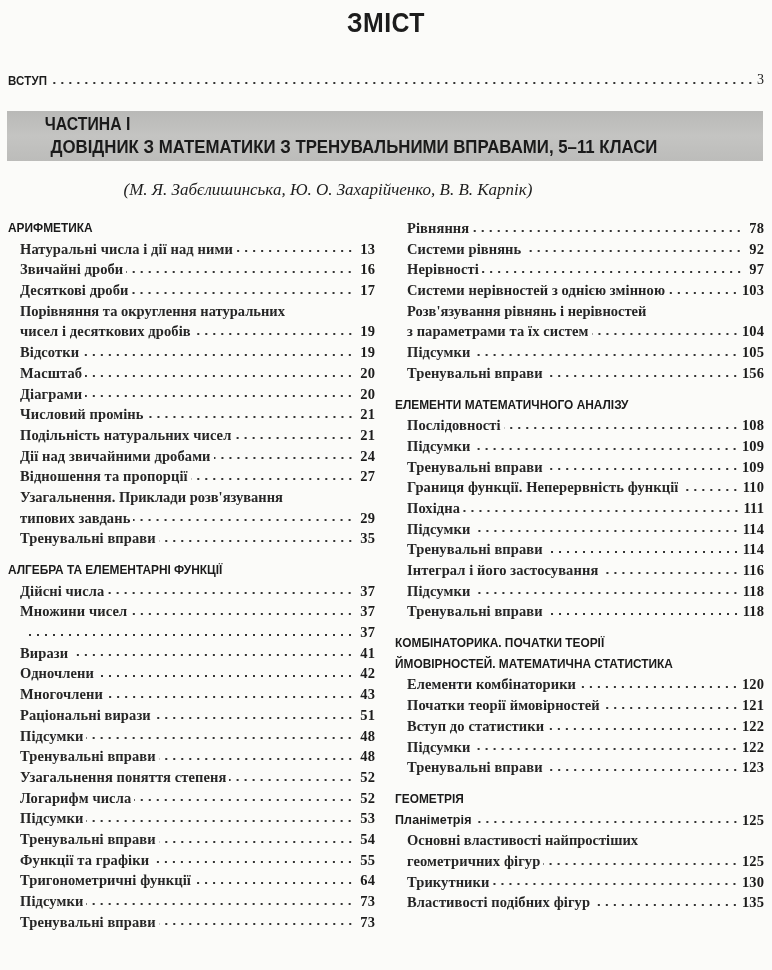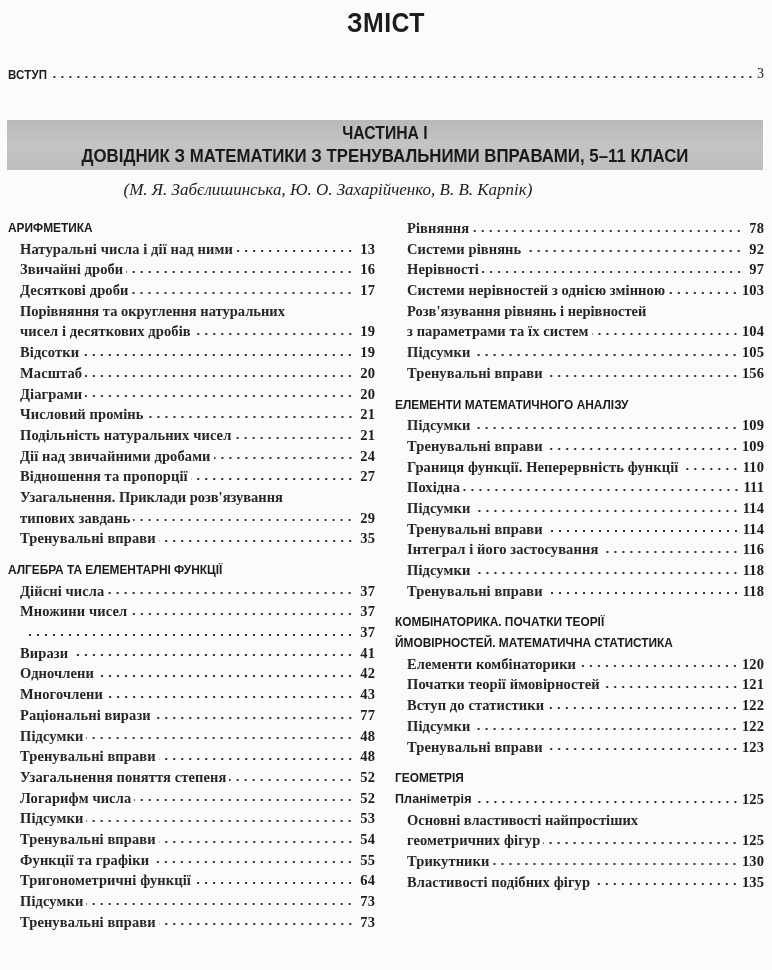--- a/index.html
+++ b/index.html
@@ -18,7 +18,7 @@
     transform: scaleX(0.92);
   }
   .intro-row {
-    position: absolute; top: 62px; left: 8px; width: 756px; height: 20px;
+    position: absolute; top: 68px; left: 8px; width: 756px; height: 20px;
     display: flex; align-items: flex-end;
     font-size: 15px;
     text-align: right;

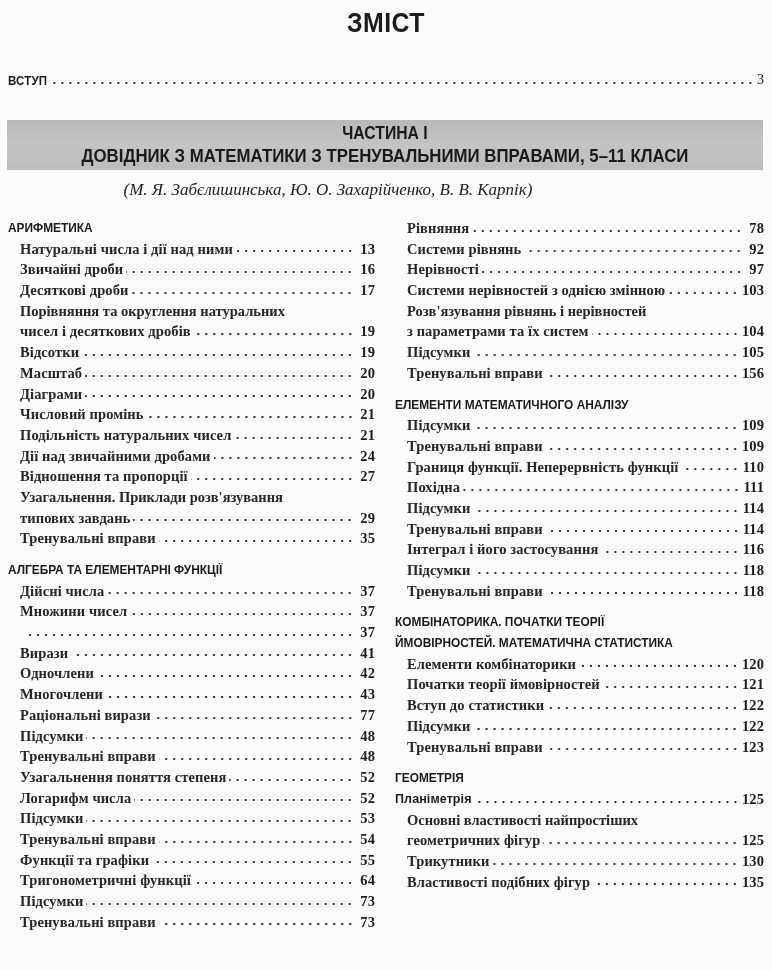--- a/index.html
+++ b/index.html
@@ -41,9 +41,8 @@
   .banner {
     position: absolute; top: 111px; left: 7px; width: 756px; height: 50px;
     background: linear-gradient(180deg, #b9b9b7 0%, #c4c4c2 50%, #bcbcba 100%);
-    text-align: center;
-    font-family: "Liberation Sans", "DejaVu Sans", sans-serif;
-    font-weight: bold; color: #1a1a1a; margin-top: 9px;
+    font-family: "Liberation Sans", "DejaVu Sans", sans-serif;
+    font-weight: bold; color: #1a1a1a;
   }
   .banner .line1 { font-size: 17.5px; line-height: 21px; padding-top: 3px; transform: scaleX(0.9); }
   .banner .line2 { font-size: 19px; line-height: 24px; transform: scaleX(0.885); white-space: nowrap; }

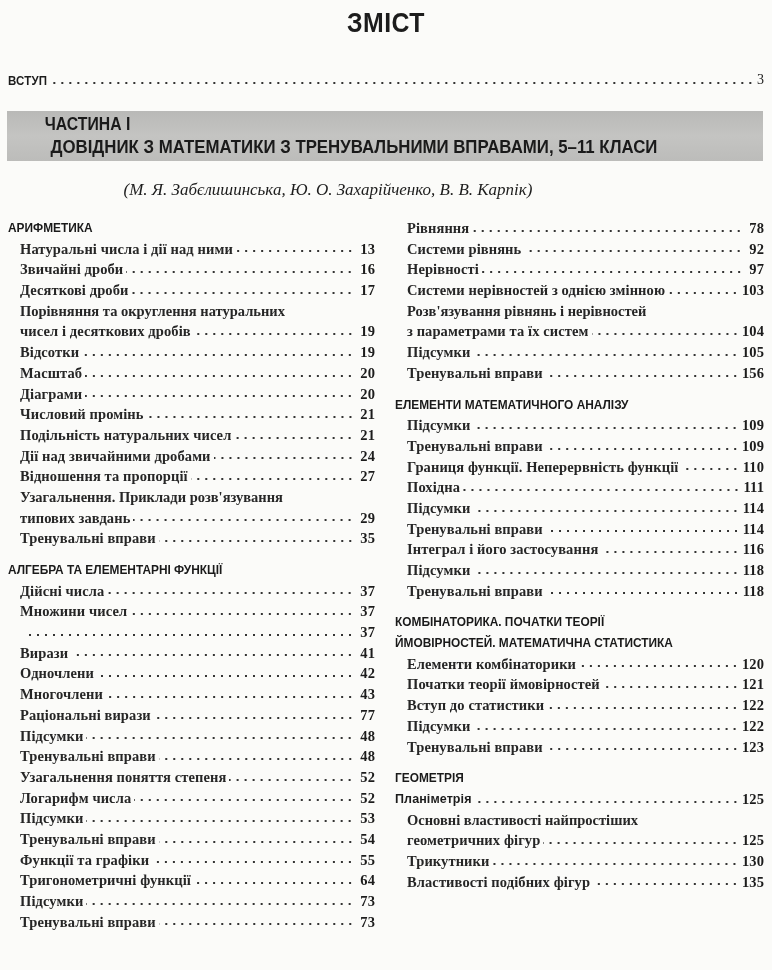--- a/index.html
+++ b/index.html
@@ -297,6 +297,11 @@
   <div class="section-gap"></div>
   <div class="section-heading">ЕЛЕМЕНТИ МАТЕМАТИЧНОГО АНАЛІЗУ</div>
   <div class="toc-row indent">
+      <span class="title title-bold">Послідовності</span>
+      <span class="dots"></span>
+      <span class="page">108</span>
+    </div>
+  <div class="toc-row indent">
       <span class="title title-bold">Підсумки</span>
       <span class="dots"></span>
       <span class="page">109</span>

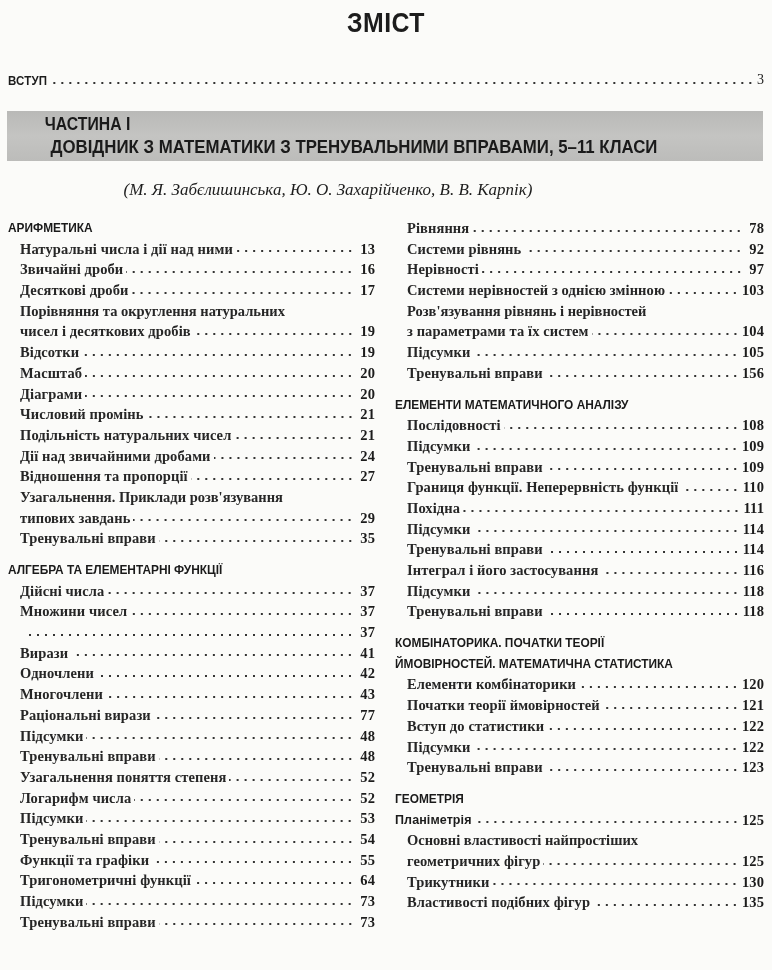--- a/index.html
+++ b/index.html
@@ -202,7 +202,7 @@
   <div class="toc-row indent">
       <span class="title title-bold">Раціональні вирази</span>
       <span class="dots"></span>
-      <span class="page">77</span>
+      <span class="page">51</span>
     </div>
   <div class="toc-row indent">
       <span class="title title-bold">Підсумки</span>

